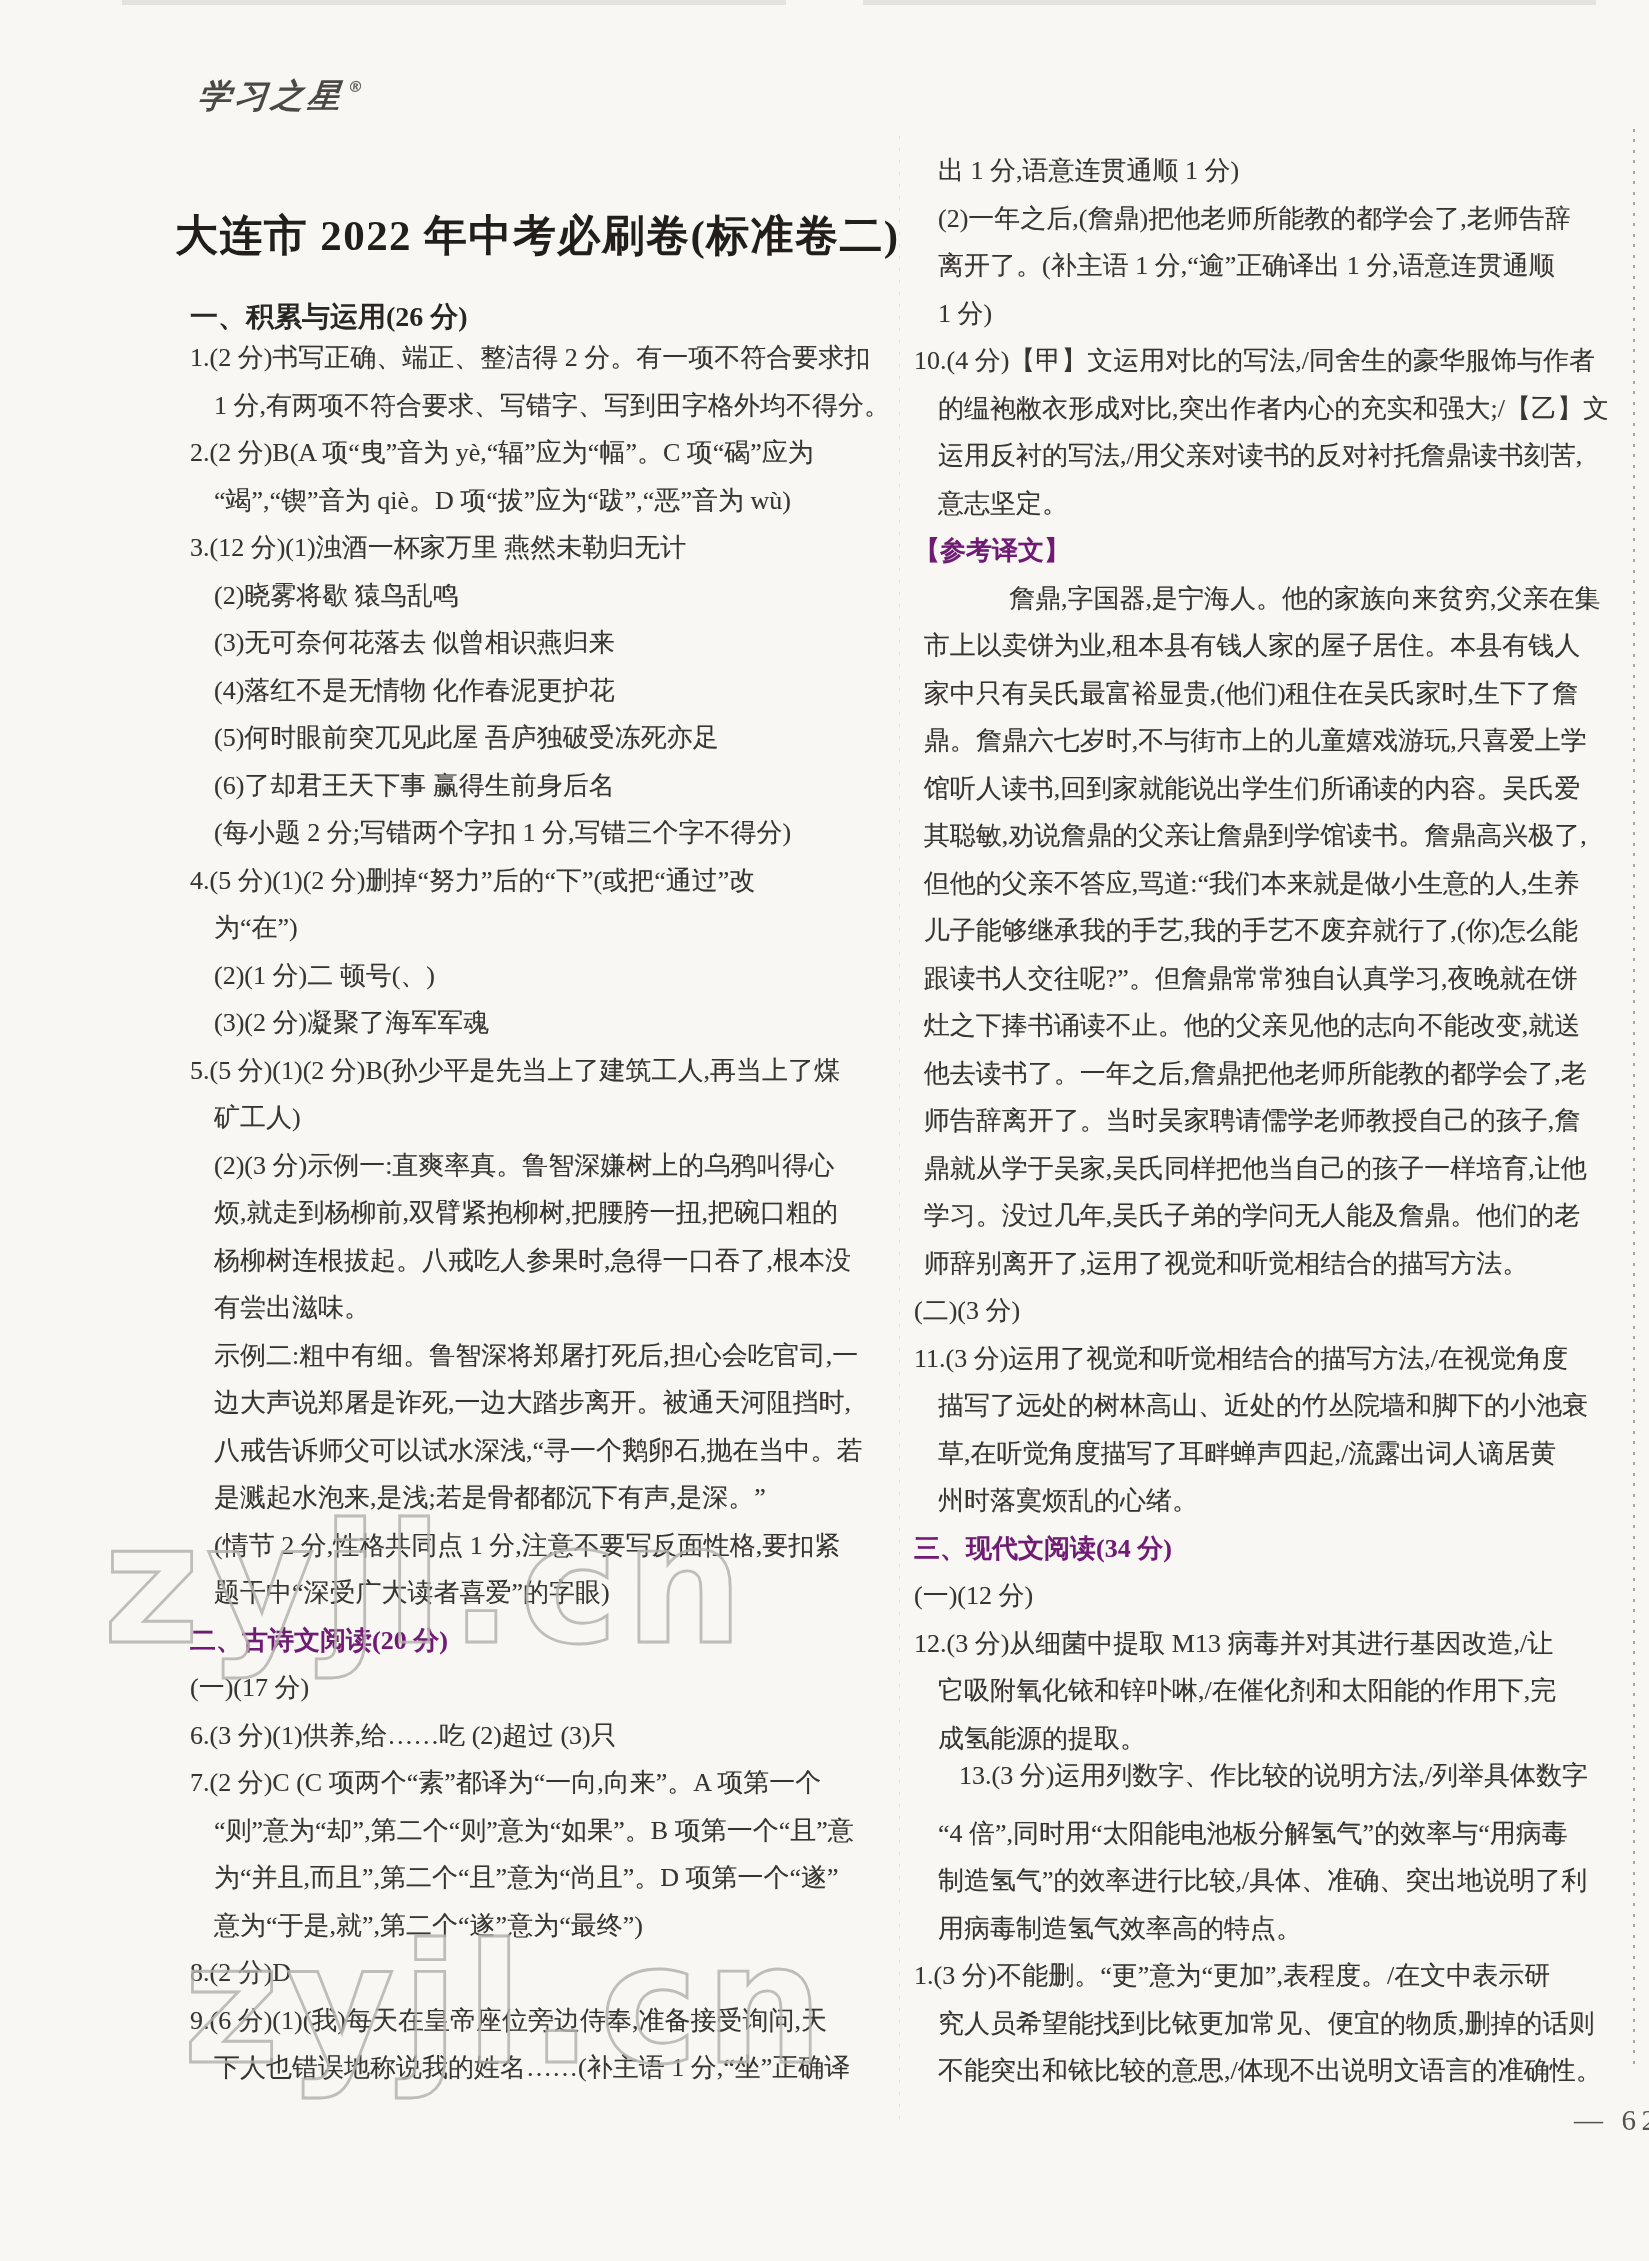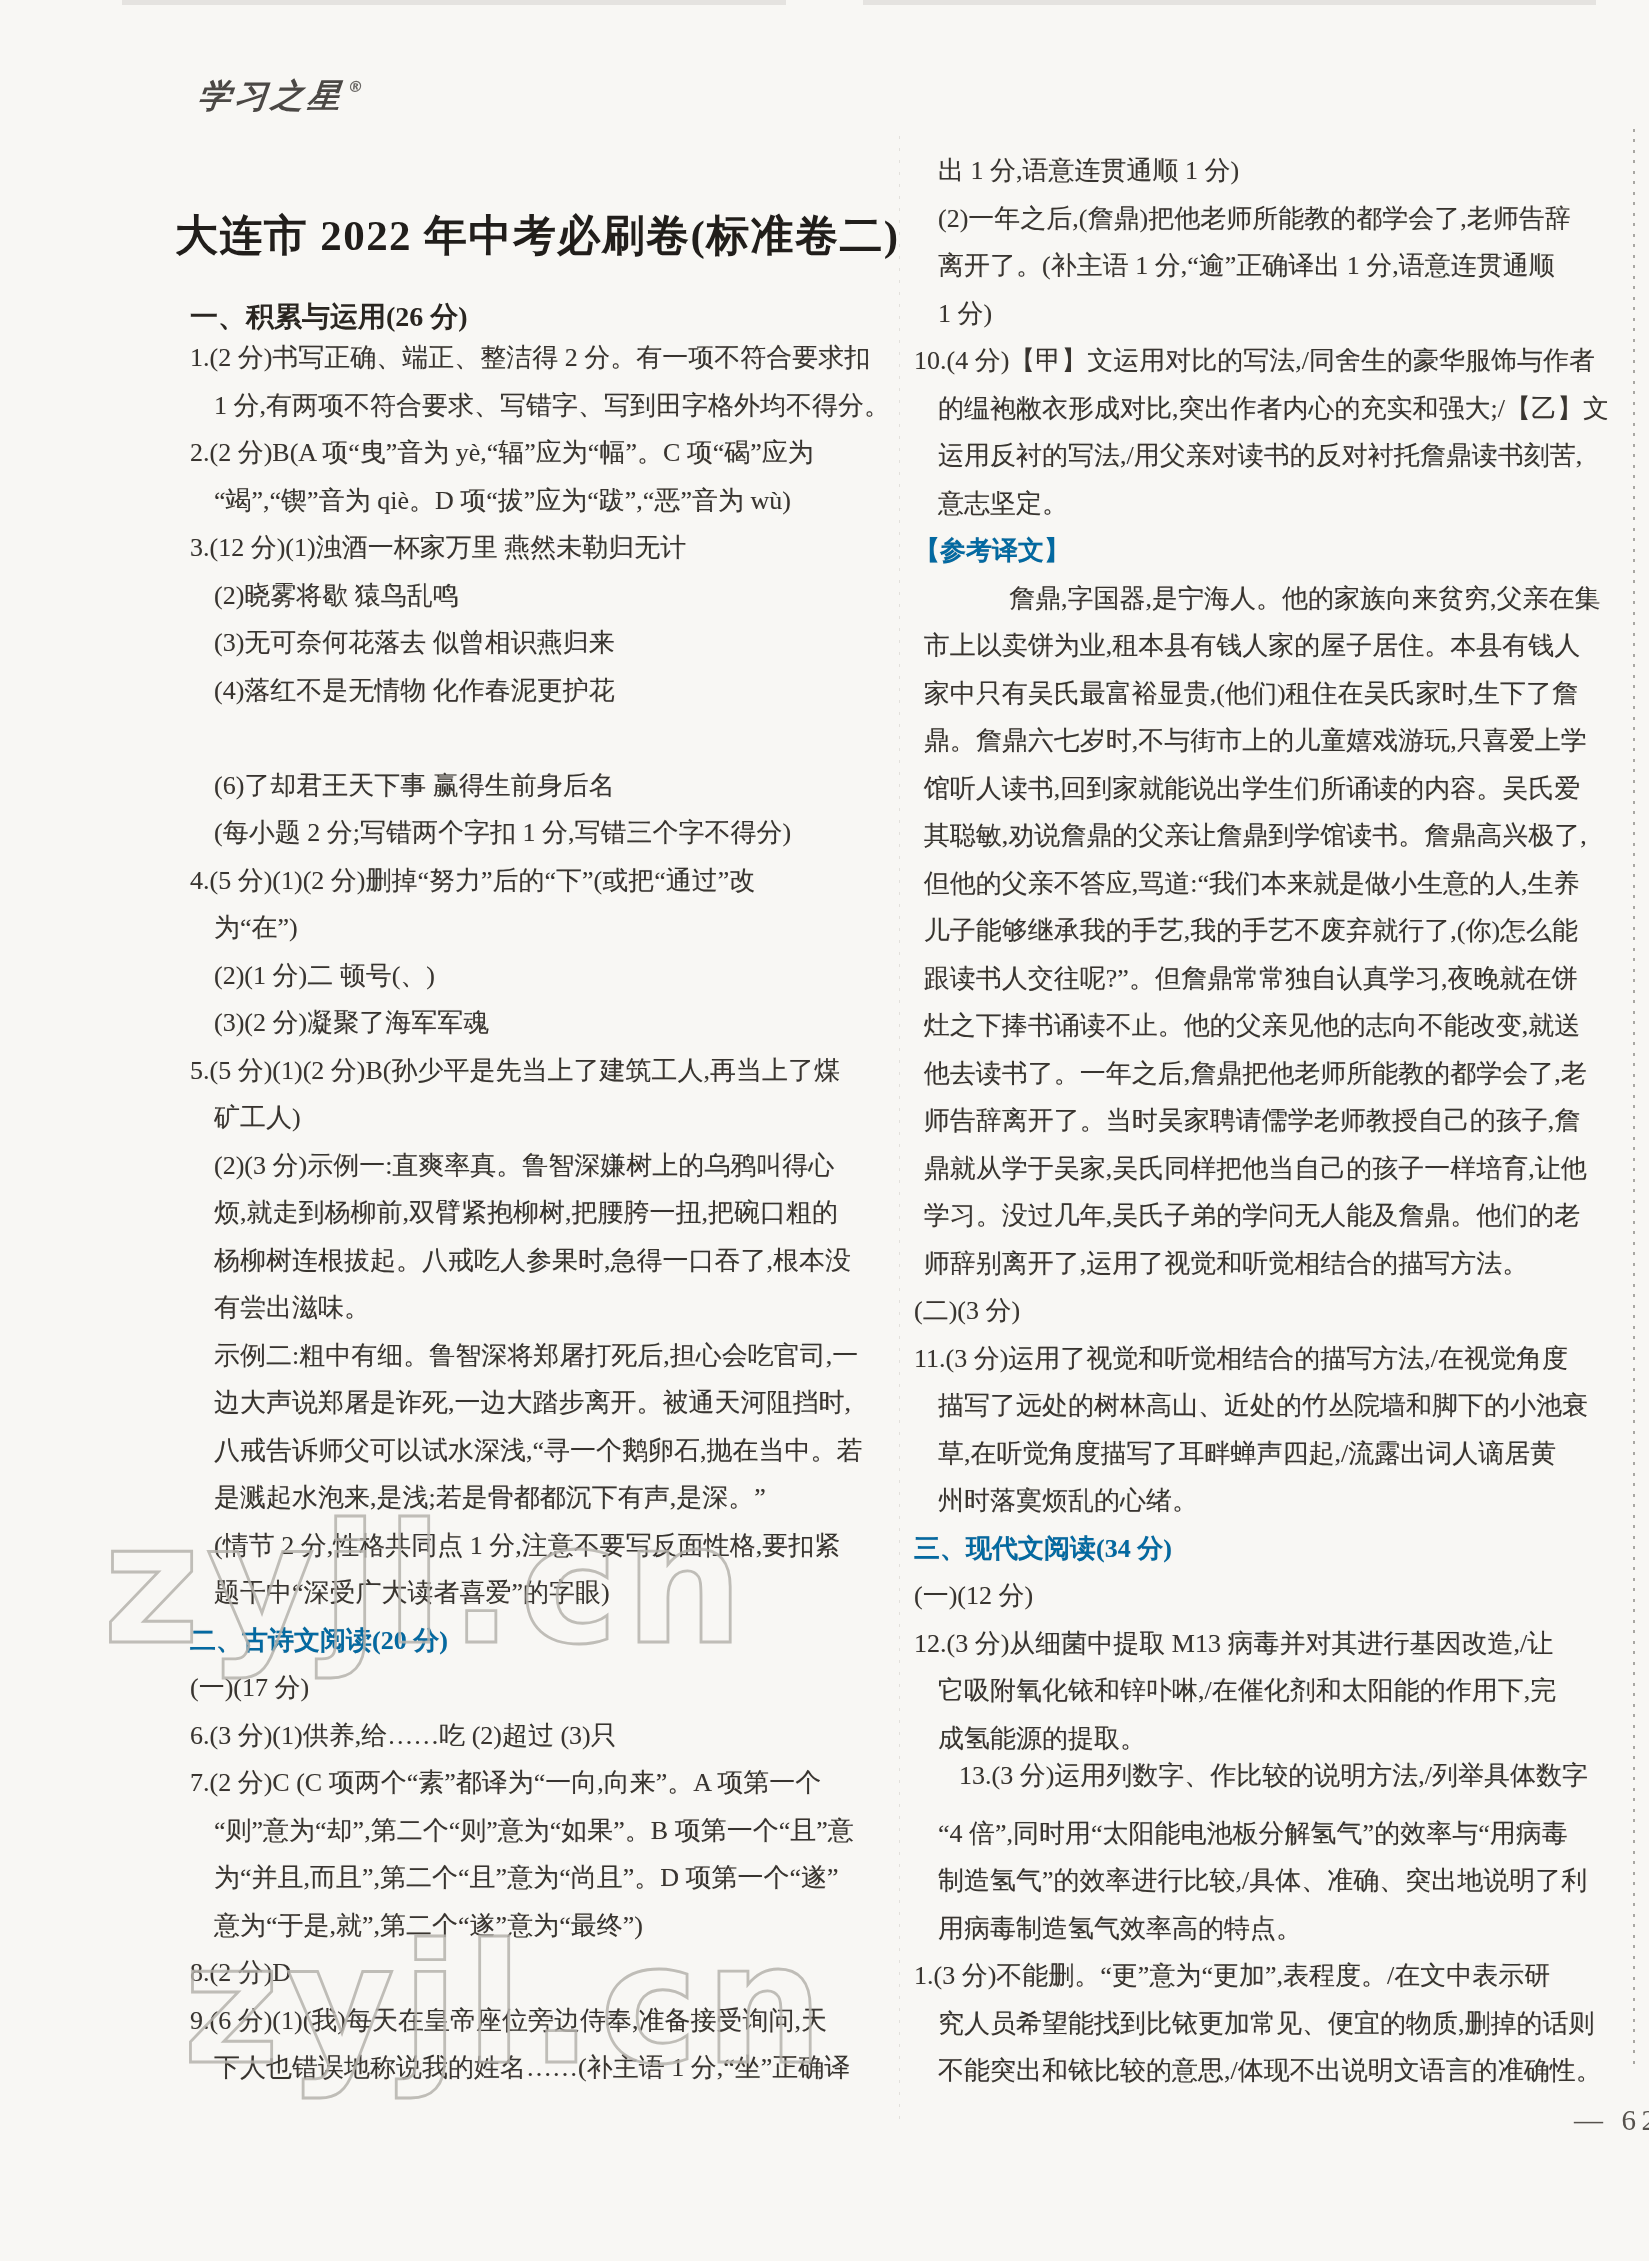--- a/index.html
+++ b/index.html
@@ -52,7 +52,7 @@
   .line.i1{left:24px;}
   .line.i2{left:9.8px;}
   .line.i3{left:95px;}
-  .line.bold{font-weight:bold;color:#0369a1;}
+  .line.bold{font-weight:bold;color:#701a75;}
 
   
   .wm{

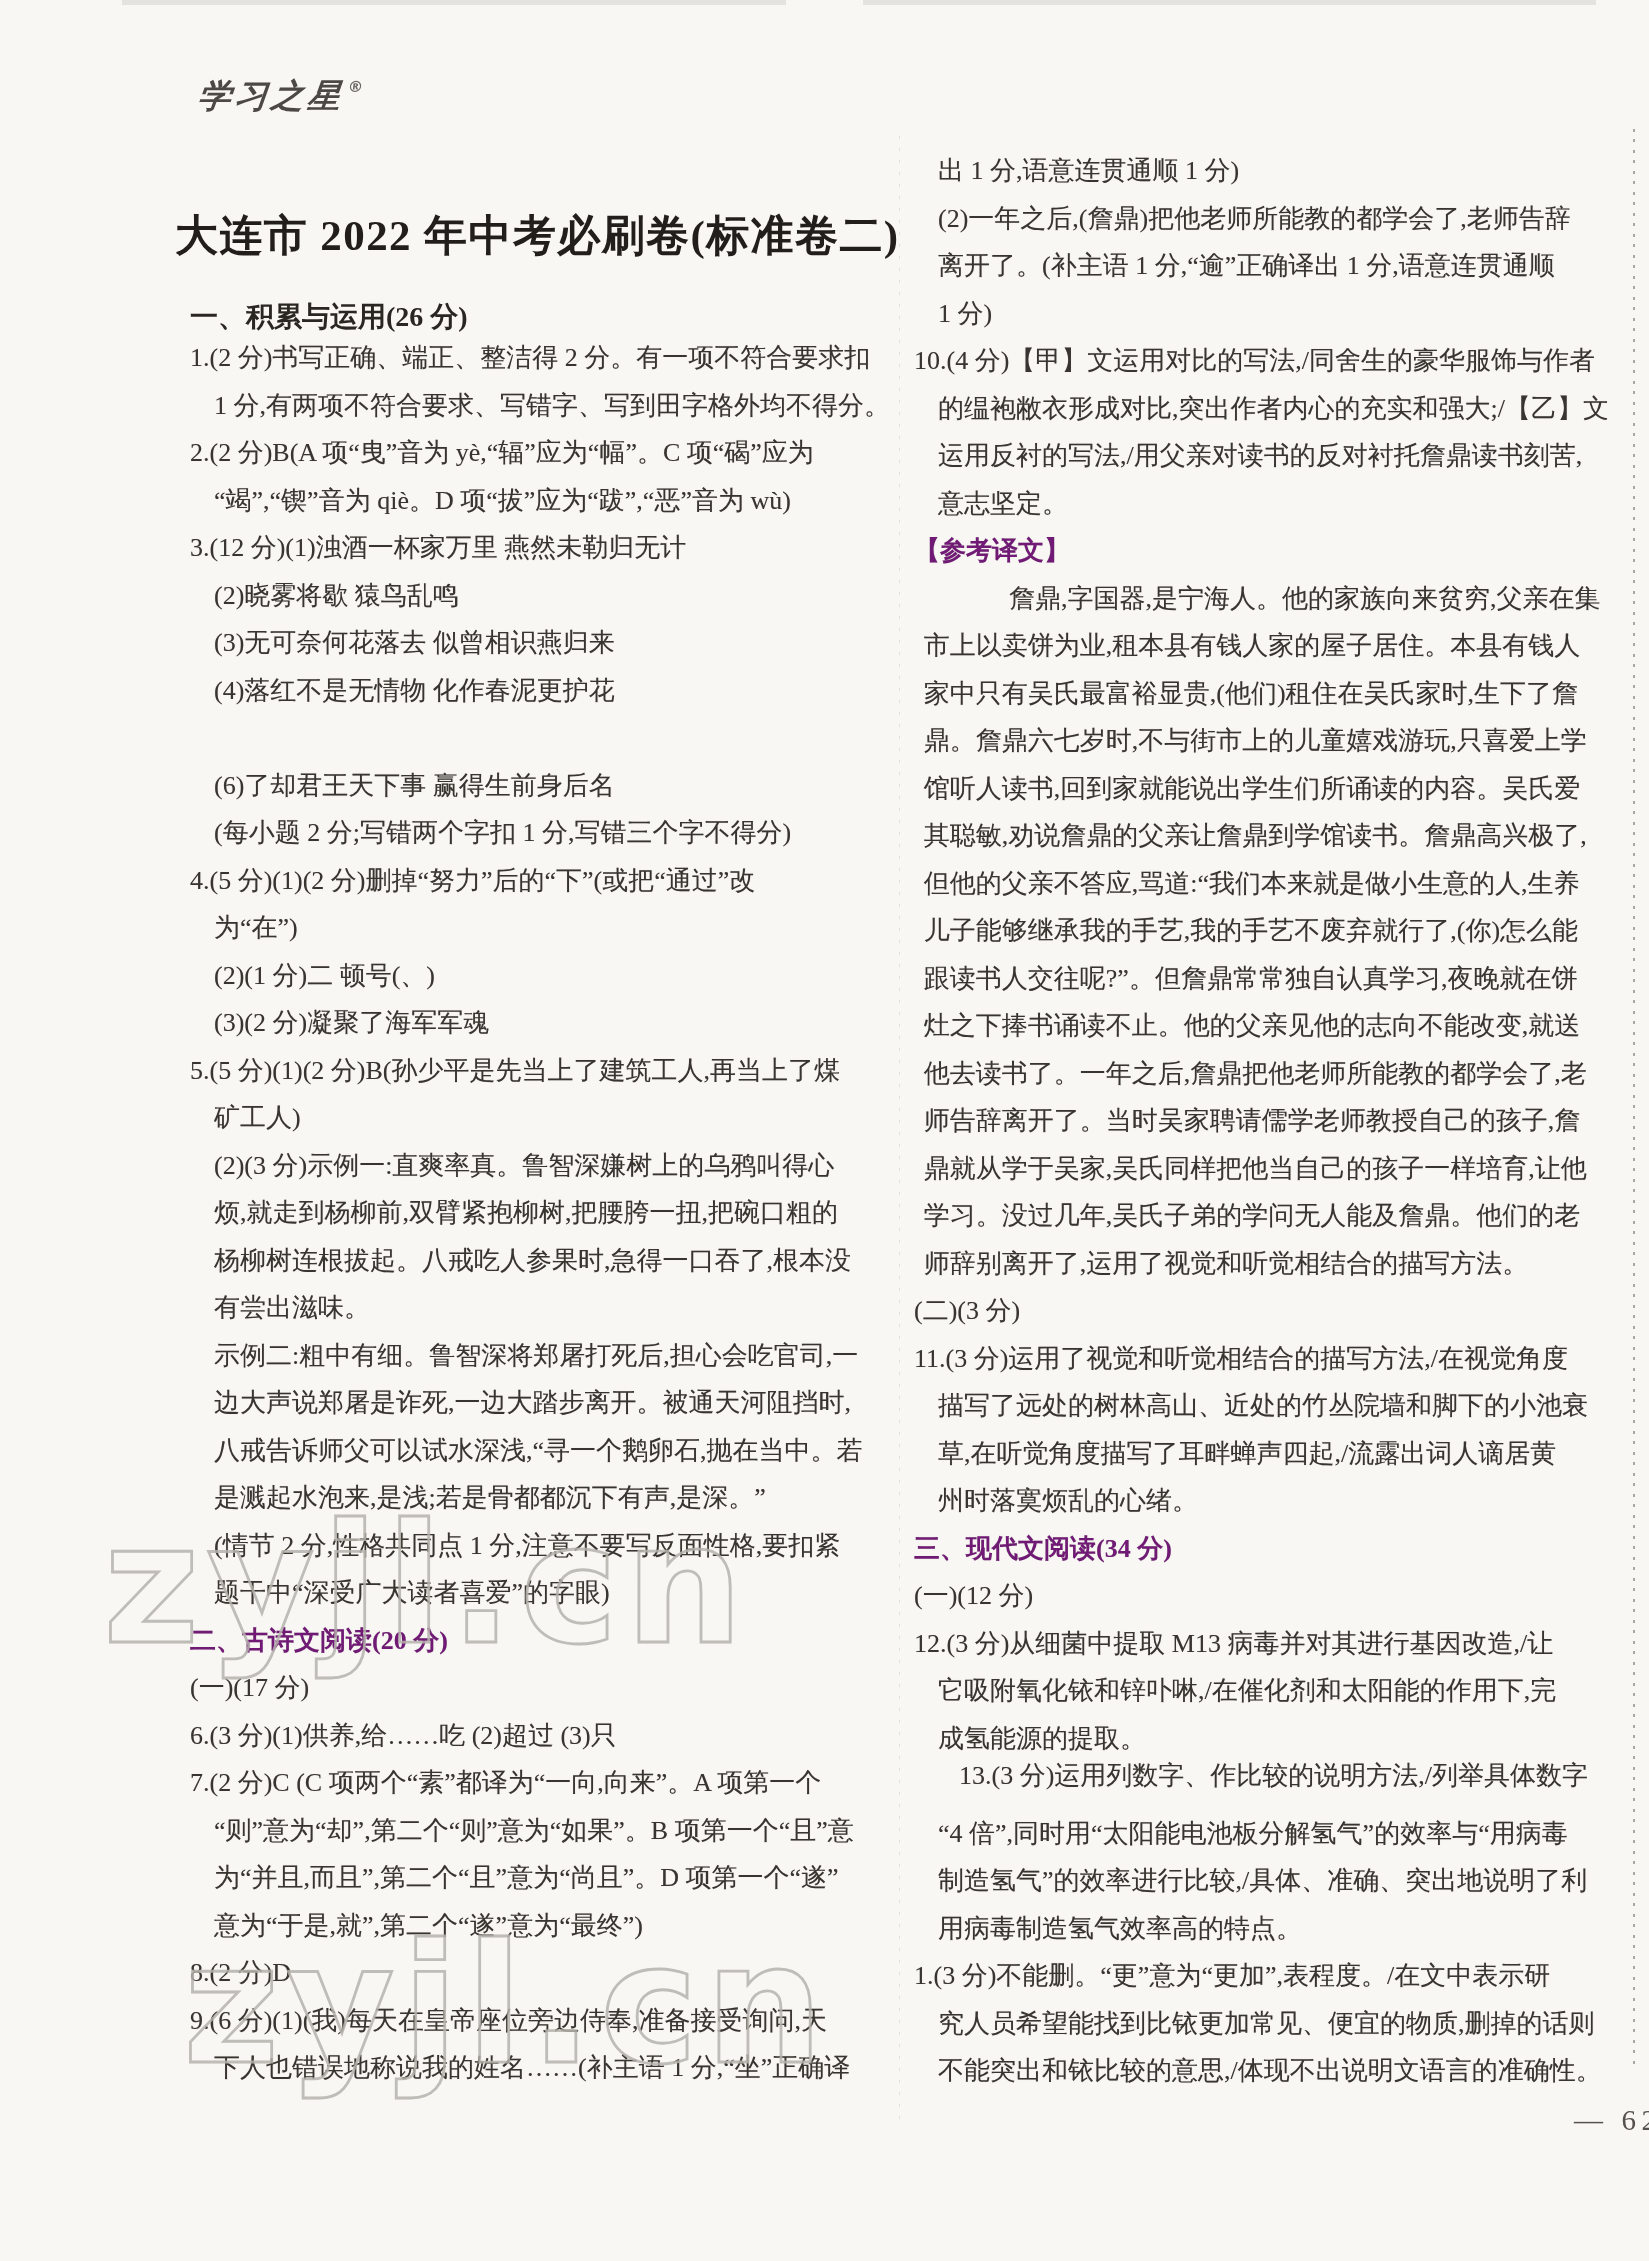--- a/index.html
+++ b/index.html
@@ -105,6 +105,7 @@
     <div class="line i1" style="top: 580px;">(2)晓雾将歇  猿鸟乱鸣</div>
     <div class="line i1" style="top: 627px;">(3)无可奈何花落去  似曾相识燕归来</div>
     <div class="line i1" style="top: 675px;">(4)落红不是无情物  化作春泥更护花</div>
+    <div class="line i1" style="top: 722px;">(5)何时眼前突兀见此屋  吾庐独破受冻死亦足</div>
     <div class="line i1" style="top: 770px;">(6)了却君王天下事  赢得生前身后名</div>
     <div class="line i1" style="top: 817px;">(每小题 2 分;写错两个字扣 1 分,写错三个字不得分)</div>
     <div class="line i0" style="top: 865px;">4.(5 分)(1)(2 分)删掉“努力”后的“下”(或把“通过”改</div>

